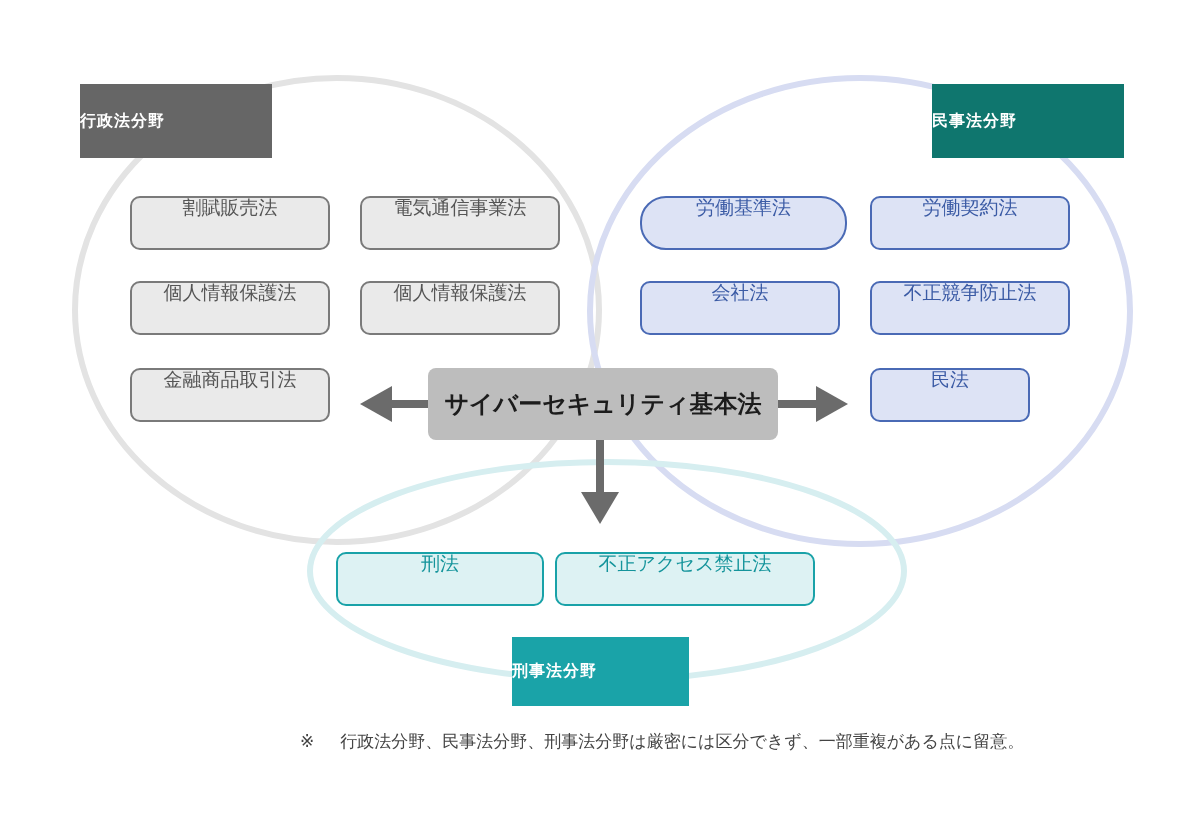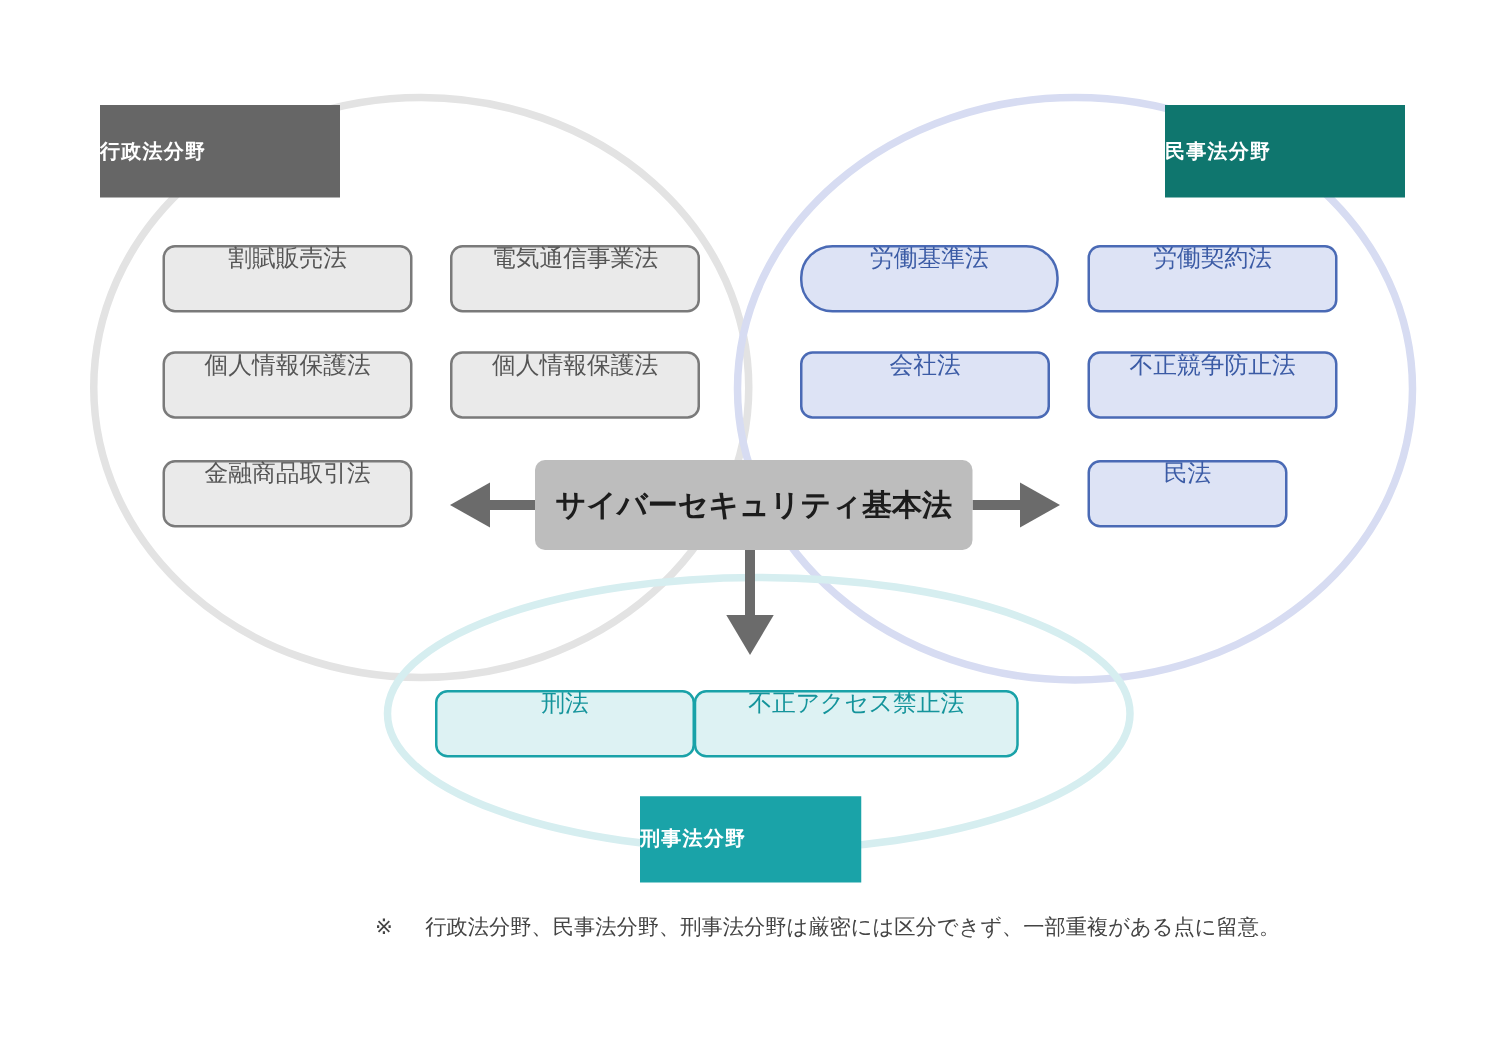--- a/index.html
+++ b/index.html
@@ -191,7 +191,7 @@
     <span>民法</span>
   </div>
 
-  <div class="pill teal" style="left:348px; top:552px; width:208px; height:54px;">
+  <div class="pill teal" style="left:336px; top:552px; width:208px; height:54px;">
     <span>刑法</span>
   </div>
   <div class="pill teal" style="left:555px; top:552px; width:260px; height:54px;">

